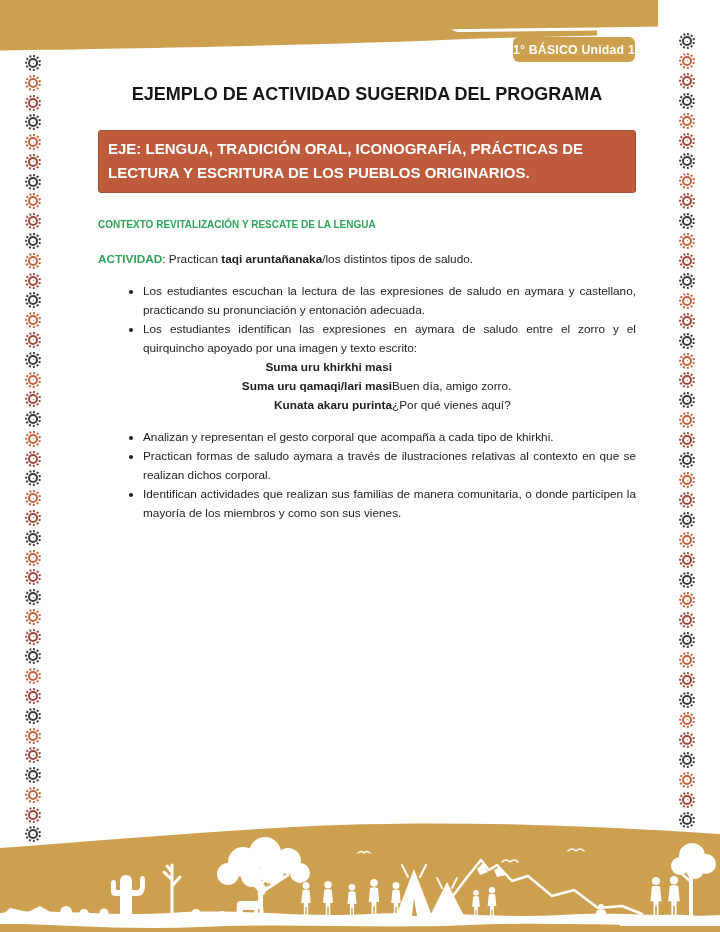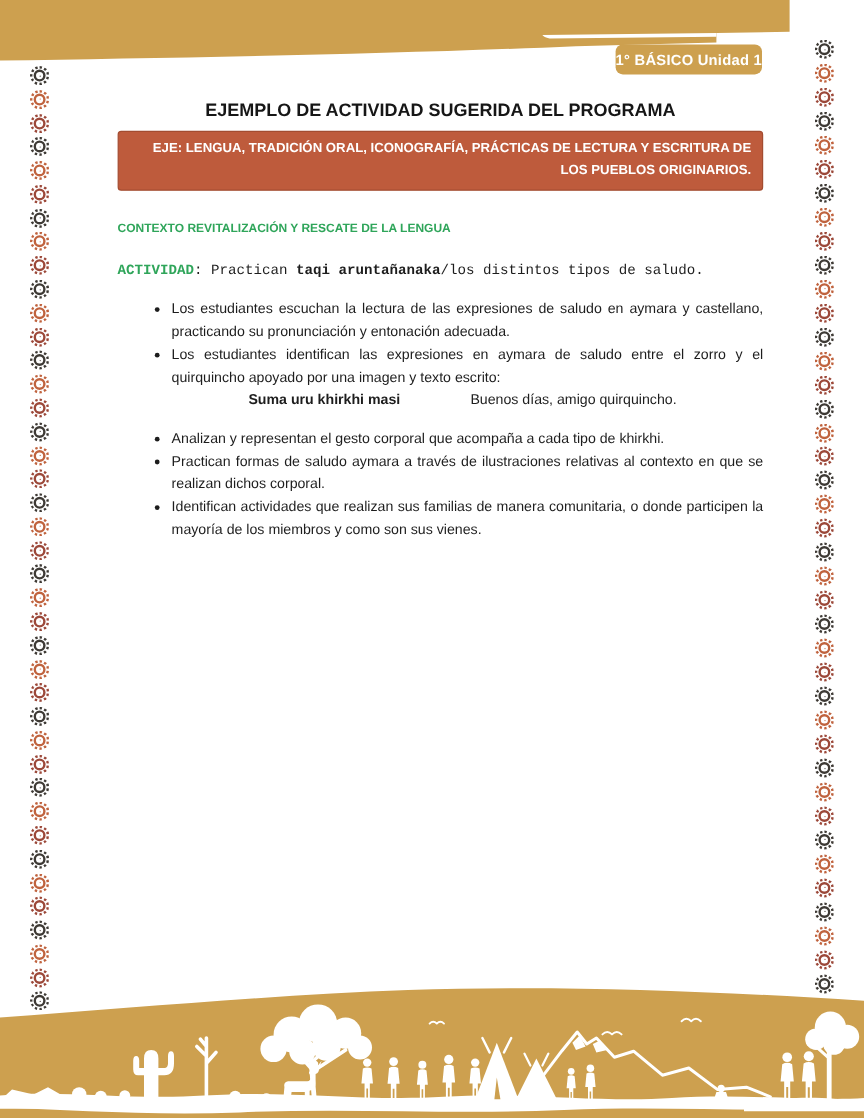--- a/index.html
+++ b/index.html
@@ -30,7 +30,7 @@
   .motif::after{content:"";position:absolute;inset:5.5px;background:var(--c);border-radius:50%;}
   
   .content{position:absolute;left:98px;top:84px;width:538px;}
-  .doc-title{margin:0 0 8px 0;text-align:center;font-size:15px;font-weight:bold;color:#161616;}
+  .doc-title{margin:0 0 25px 0;text-align:center;font-size:18px;font-weight:bold;color:#161616;}
   .eje-banner{
     background:var(--orange,#BE5B3C);border:1px solid #a34c30;border-radius:3px;
     color:#fff;font-weight:bold;font-size:11px;line-height:1.6;

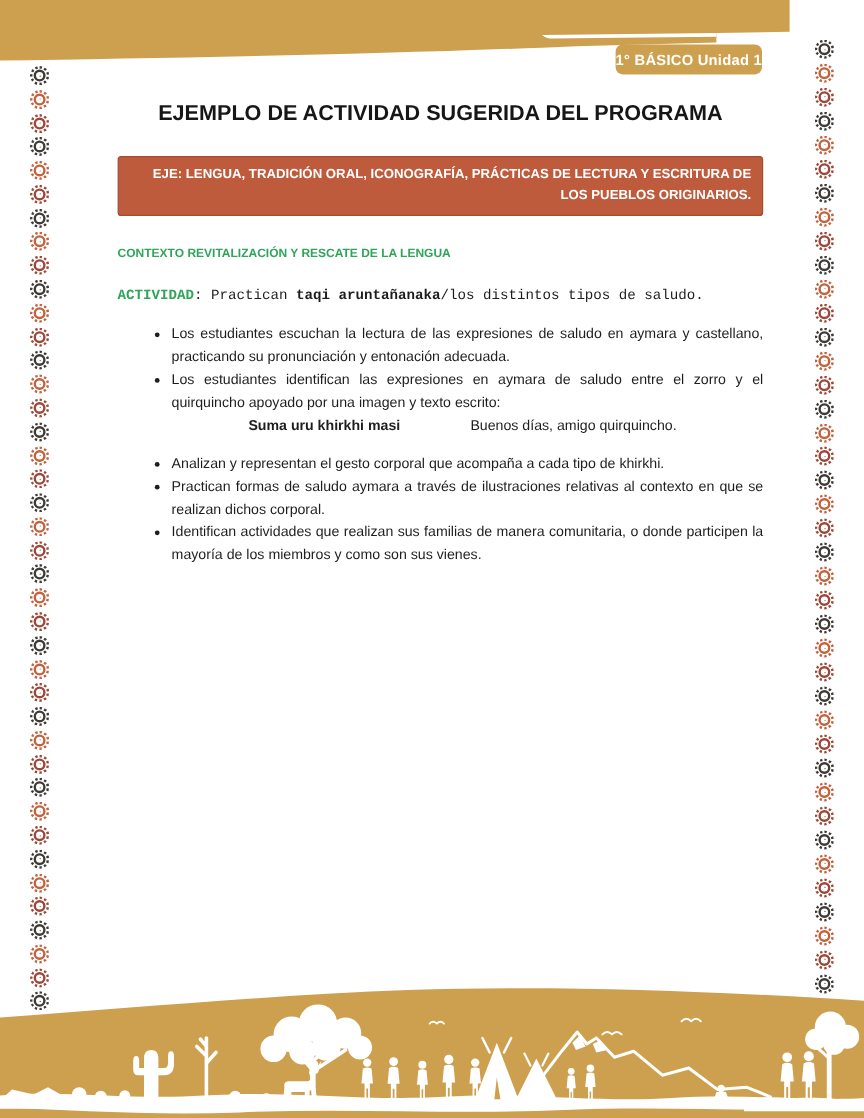--- a/index.html
+++ b/index.html
@@ -33,8 +33,8 @@
   .doc-title{margin:0 0 25px 0;text-align:center;font-size:18px;font-weight:bold;color:#161616;}
   .eje-banner{
     background:var(--orange,#BE5B3C);border:1px solid #a34c30;border-radius:3px;
-    color:#fff;font-weight:bold;font-size:11px;line-height:1.6;
-    padding:6px 9px 7px 9px;margin-bottom:26px;text-align:right;
+    color:#fff;font-weight:bold;font-size:15px;line-height:1.6;
+    padding:6px 9px 7px 9px;margin-bottom:26px;
   }
   .context-heading{color:var(--green,#2FA55A);font-weight:bold;font-size:10px;margin:0 0 22px 0;}
   .activity-line{font-size:11.8px;margin:0 0 16px 0;font-family:Liberation Mono, monospace;}

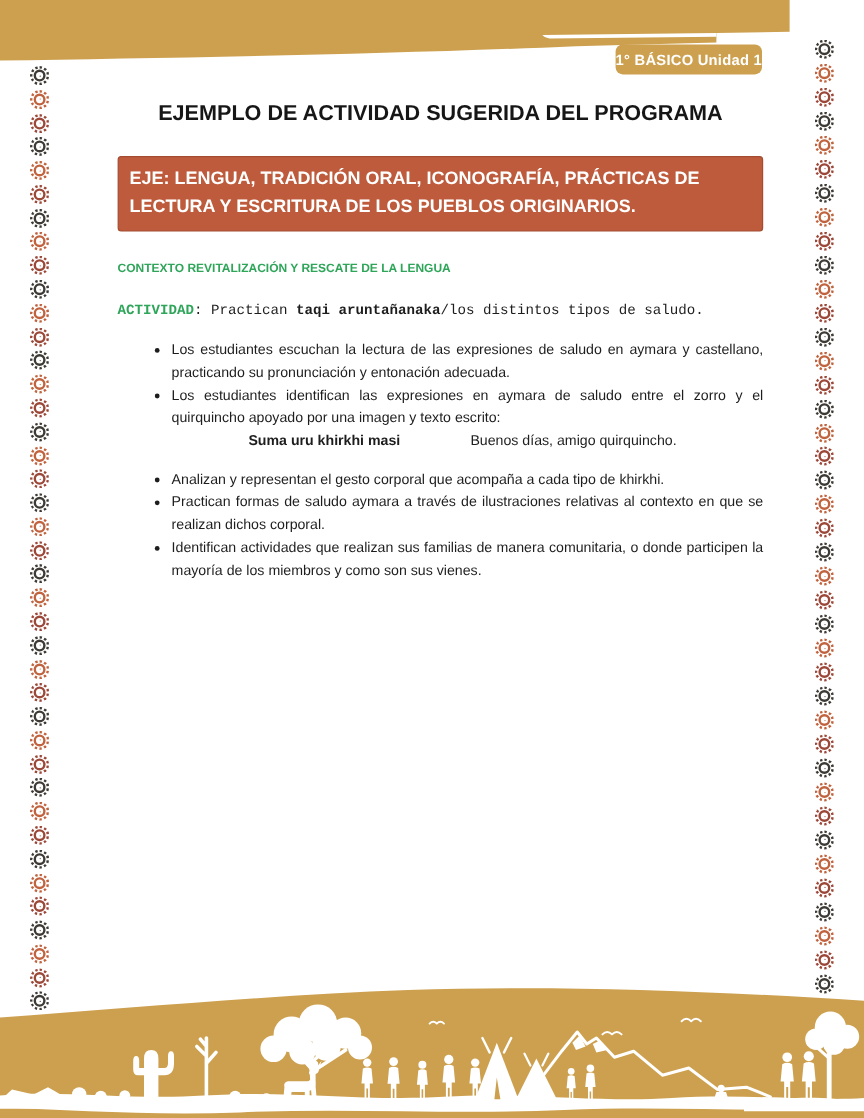--- a/index.html
+++ b/index.html
@@ -37,7 +37,7 @@
     padding:6px 9px 7px 9px;margin-bottom:26px;
   }
   .context-heading{color:var(--green,#2FA55A);font-weight:bold;font-size:10px;margin:0 0 22px 0;}
-  .activity-line{font-size:11.8px;margin:0 0 16px 0;font-family:Liberation Mono, monospace;}
+  .activity-line{font-size:11.8px;margin:0 0 16px 0;}
   .activity-label{color:var(--green,#2FA55A);font-weight:bold;}
   .bullets{margin:0;padding:0 0 0 45px;font-size:11.8px;line-height:19px;text-align:justify;}
   .bullets li{margin:0;padding:0;}

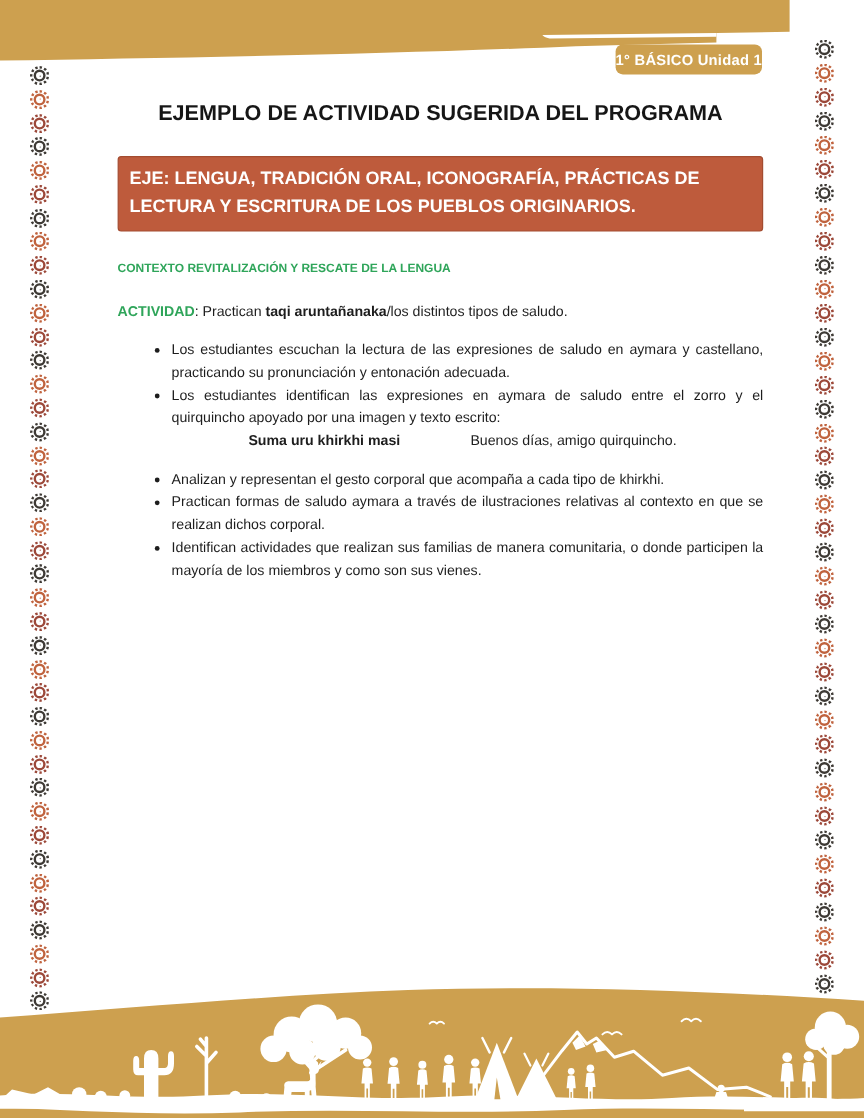--- a/index.html
+++ b/index.html
@@ -44,7 +44,7 @@
   .bullets li.gap-top{margin-top:13px;}
   .greets{margin:0 0 0 64px;text-align:left;}
   .greet-row{display:grid;grid-template-columns:185px 1fr;}
-  .greet-ay{font-weight:bold;}
+  .greet-ay{font-weight:bold;text-align:right;}
   
   #footer-svg{position:absolute;left:0;bottom:0;}
 </style>

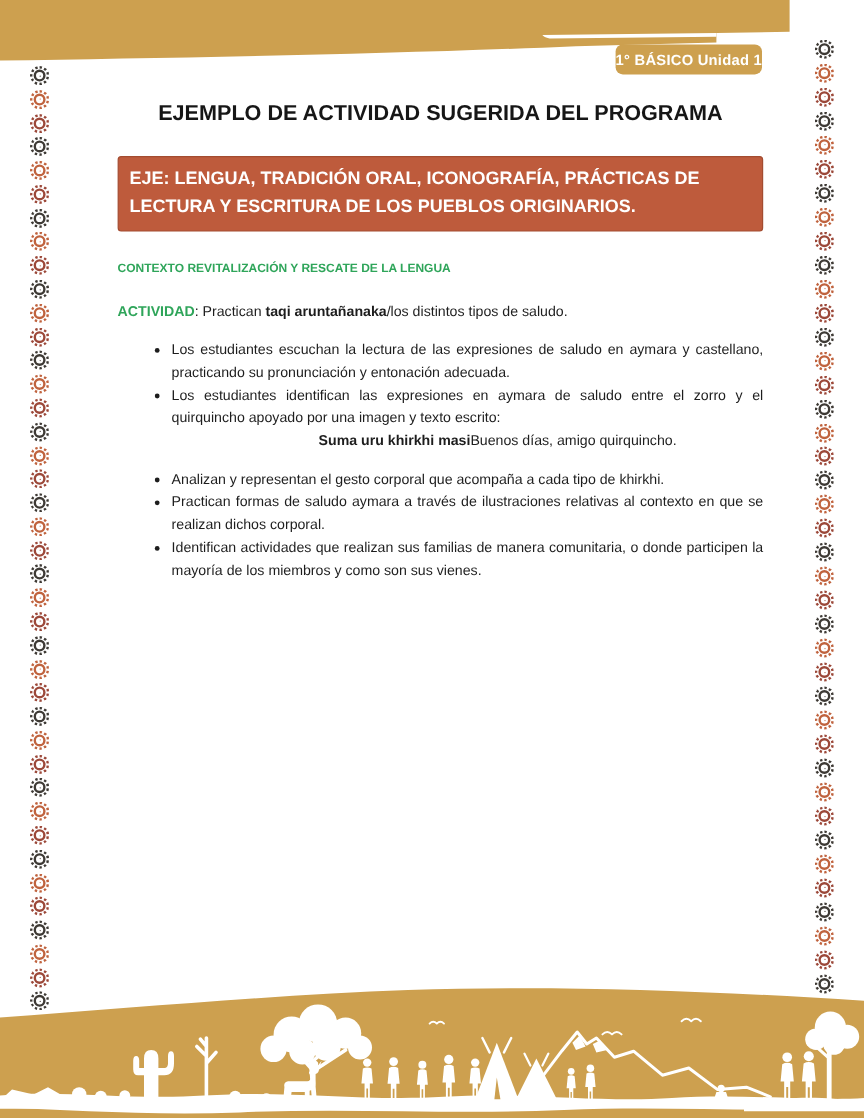--- a/index.html
+++ b/index.html
@@ -163,7 +163,6 @@
       <div class="greets">
         <div class="greet-row">
           <span class="greet-ay">Suma uru khirkhi masi</span>
-          <span class="greet-es">Buenos días, amigo quirquincho.</span>
         </div>
       </div>
     </li>

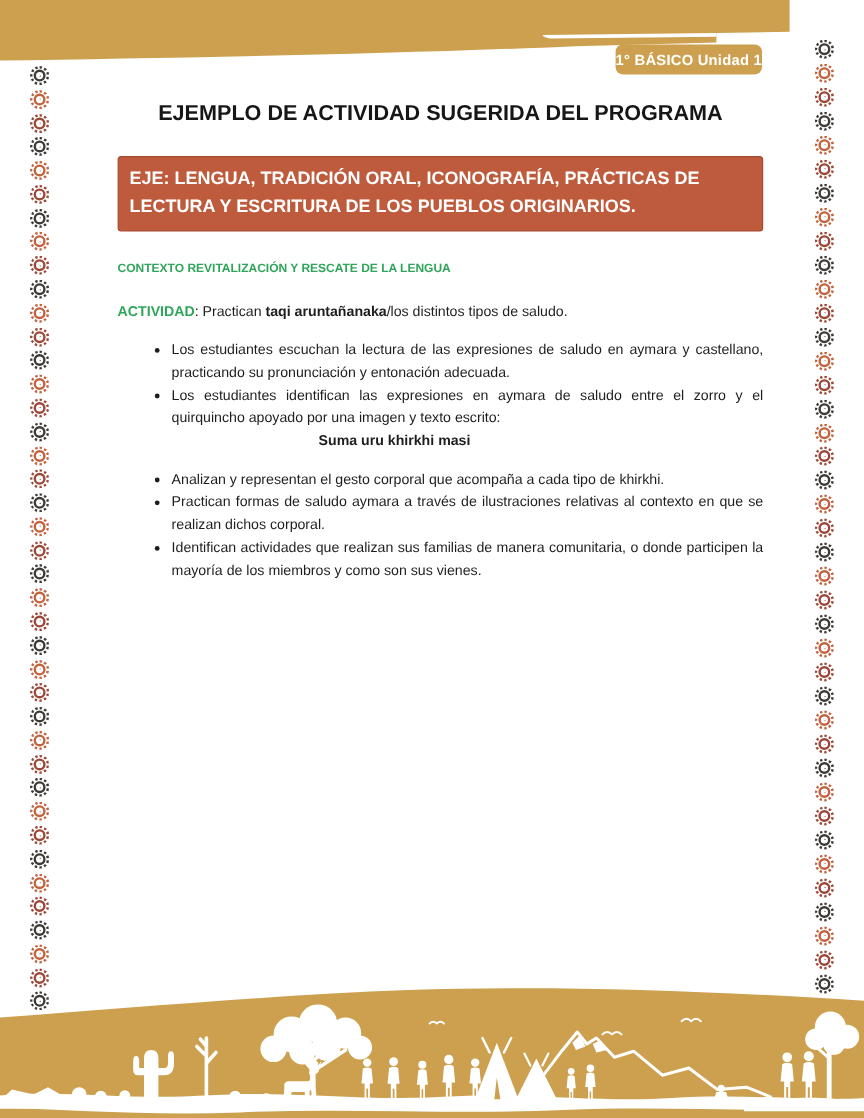--- a/index.html
+++ b/index.html
@@ -164,6 +164,10 @@
         <div class="greet-row">
           <span class="greet-ay">Suma uru khirkhi masi</span>
         </div>
+        <div class="greet-row">
+          <span class="greet-ay">Suma uru qamaqi/lari masi</span>
+          <span class="greet-es">Buen día, amigo zorro.</span>
+        </div>
       </div>
     </li>
     <li class="gap-top">

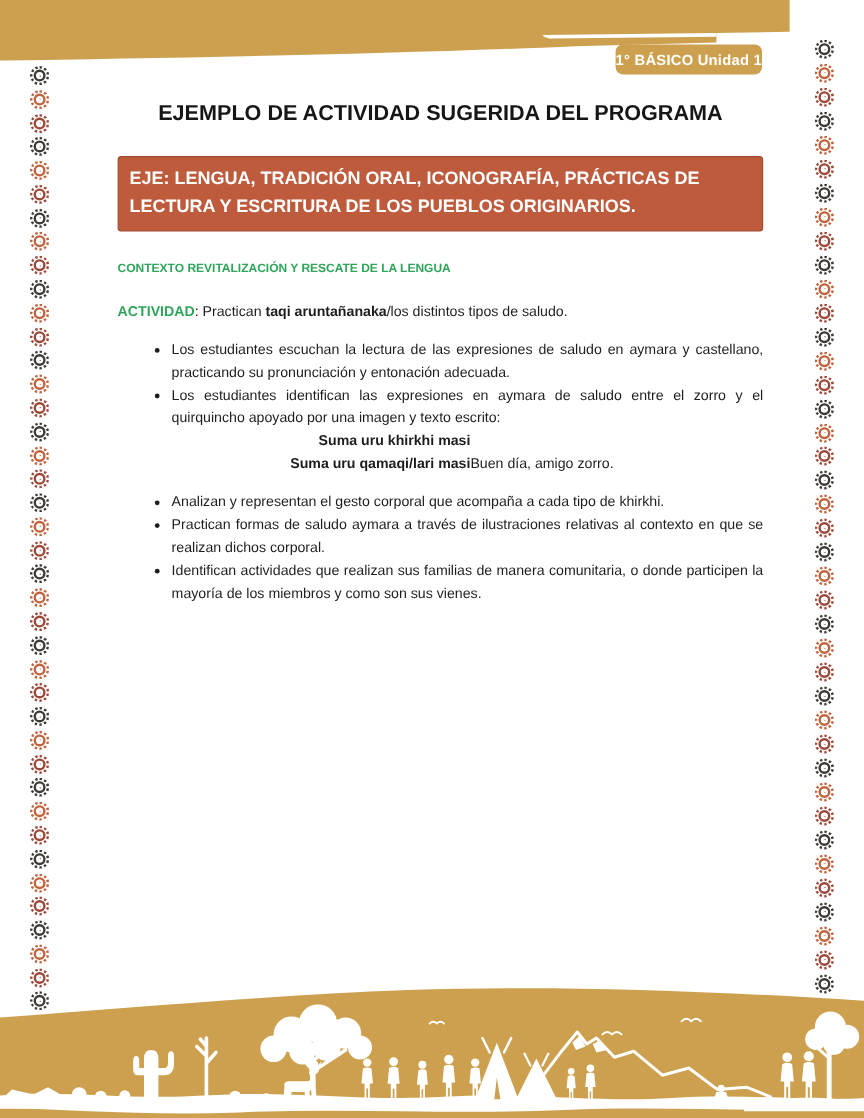--- a/index.html
+++ b/index.html
@@ -168,6 +168,10 @@
           <span class="greet-ay">Suma uru qamaqi/lari masi</span>
           <span class="greet-es">Buen día, amigo zorro.</span>
         </div>
+        <div class="greet-row">
+          <span class="greet-ay">Kunata akaru purinta</span>
+          <span class="greet-es">¿Por qué vienes aquí?</span>
+        </div>
       </div>
     </li>
     <li class="gap-top">

